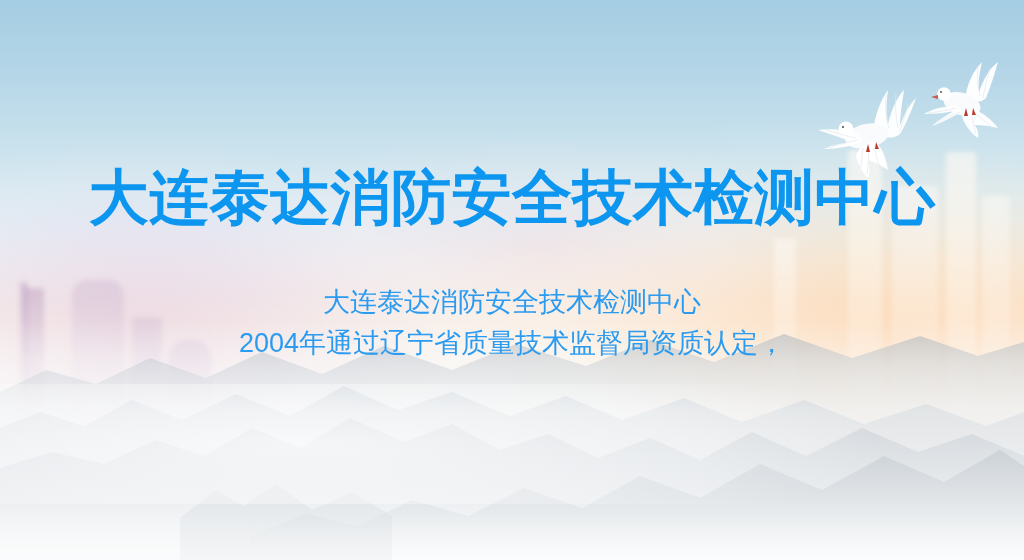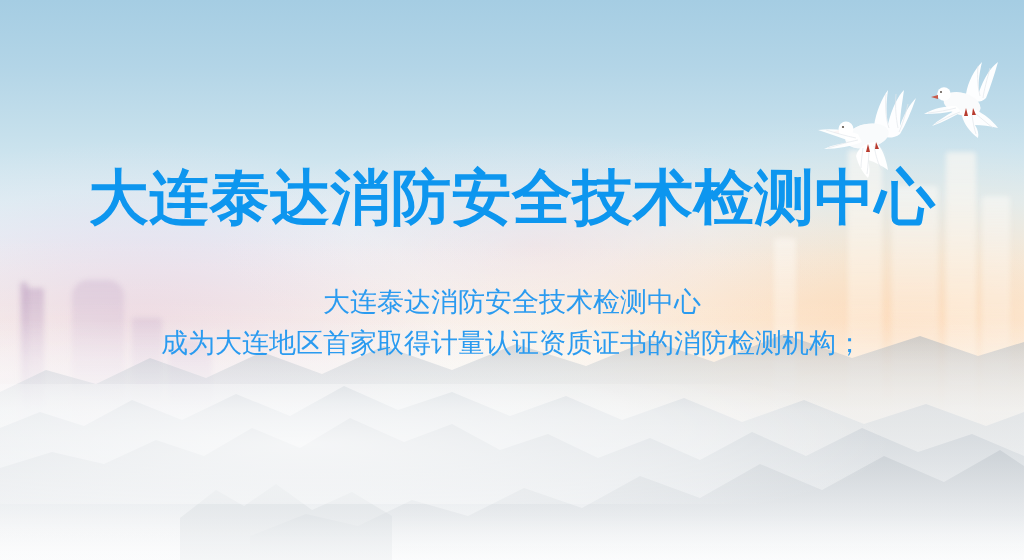--- a/index.html
+++ b/index.html
@@ -305,6 +305,7 @@
 
     <div class="body-block">
       <div class="body-line">大连泰达消防安全技术检测中心</div>
+      <div class="body-line">2004年通过辽宁省质量技术监督局资质认定，</div>
       <div class="body-line">成为大连地区首家取得计量认证资质证书的消防检测机构；</div>
     </div>
 

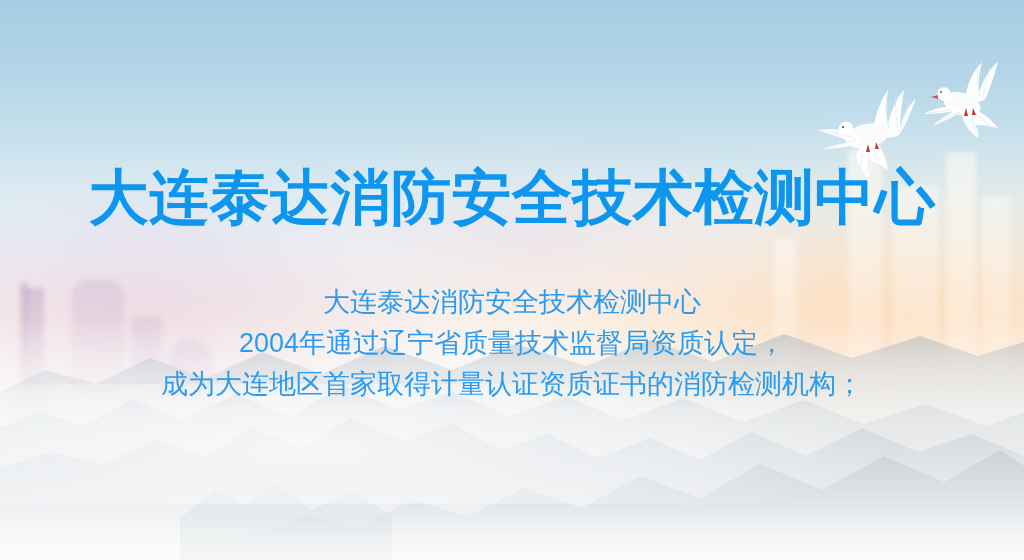--- a/index.html
+++ b/index.html
@@ -306,7 +306,6 @@
     <div class="body-block">
       <div class="body-line">大连泰达消防安全技术检测中心</div>
       <div class="body-line">2004年通过辽宁省质量技术监督局资质认定，</div>
-      <div class="body-line">成为大连地区首家取得计量认证资质证书的消防检测机构；</div>
     </div>
 
   </div>

